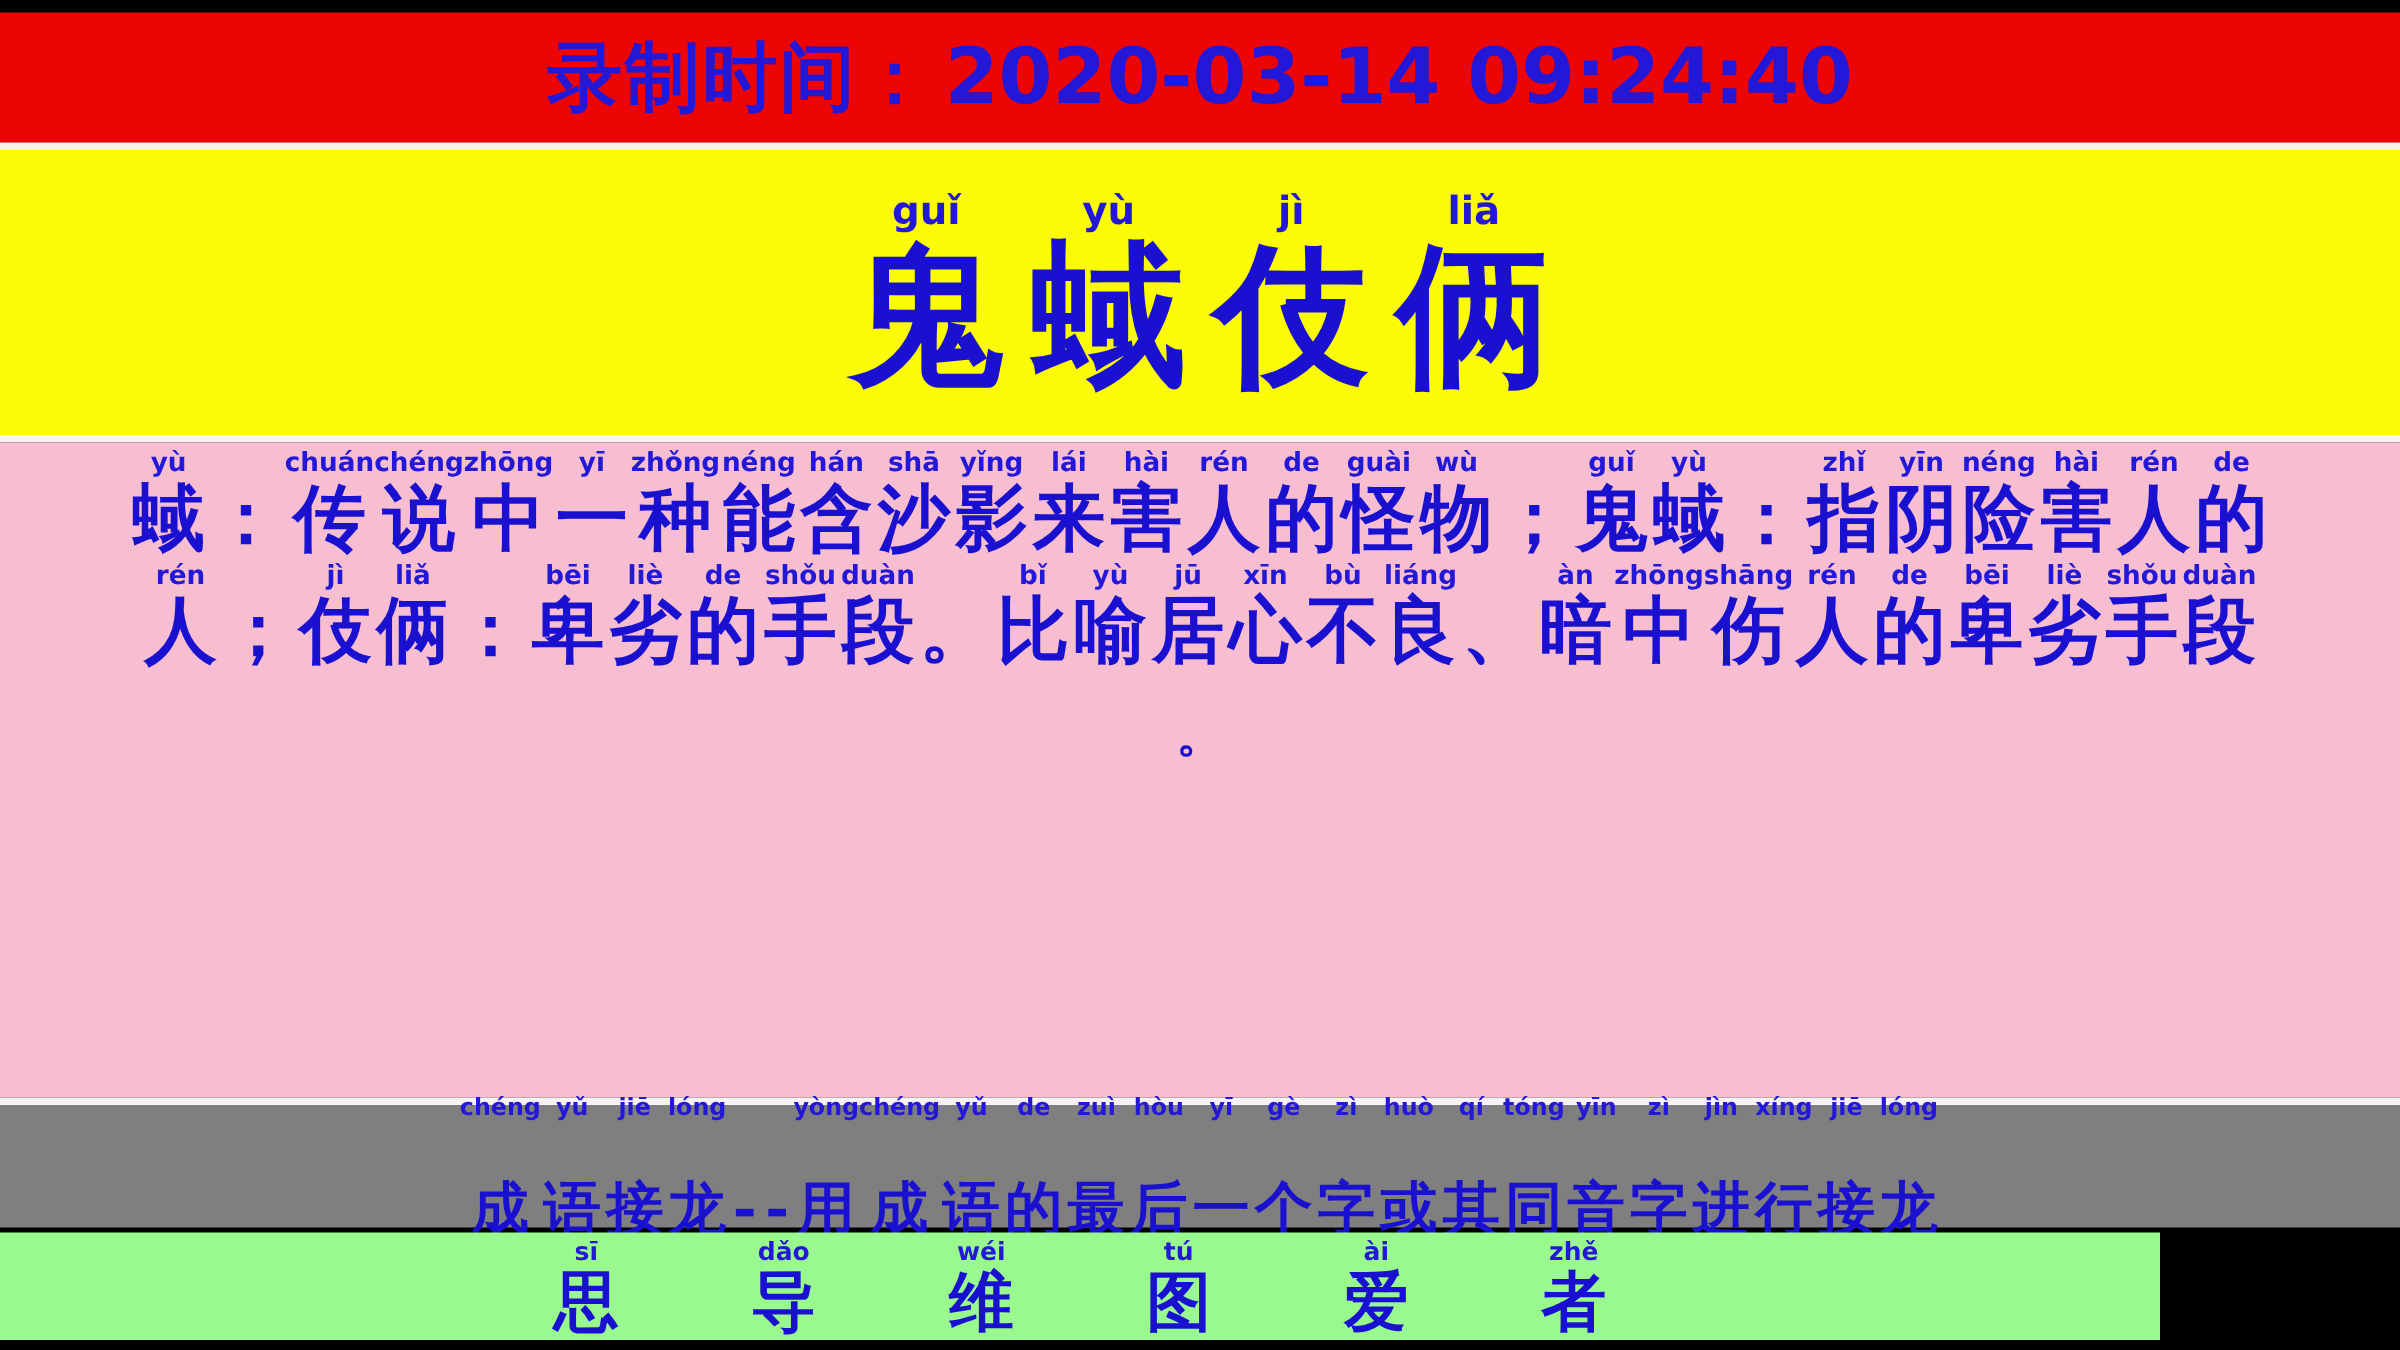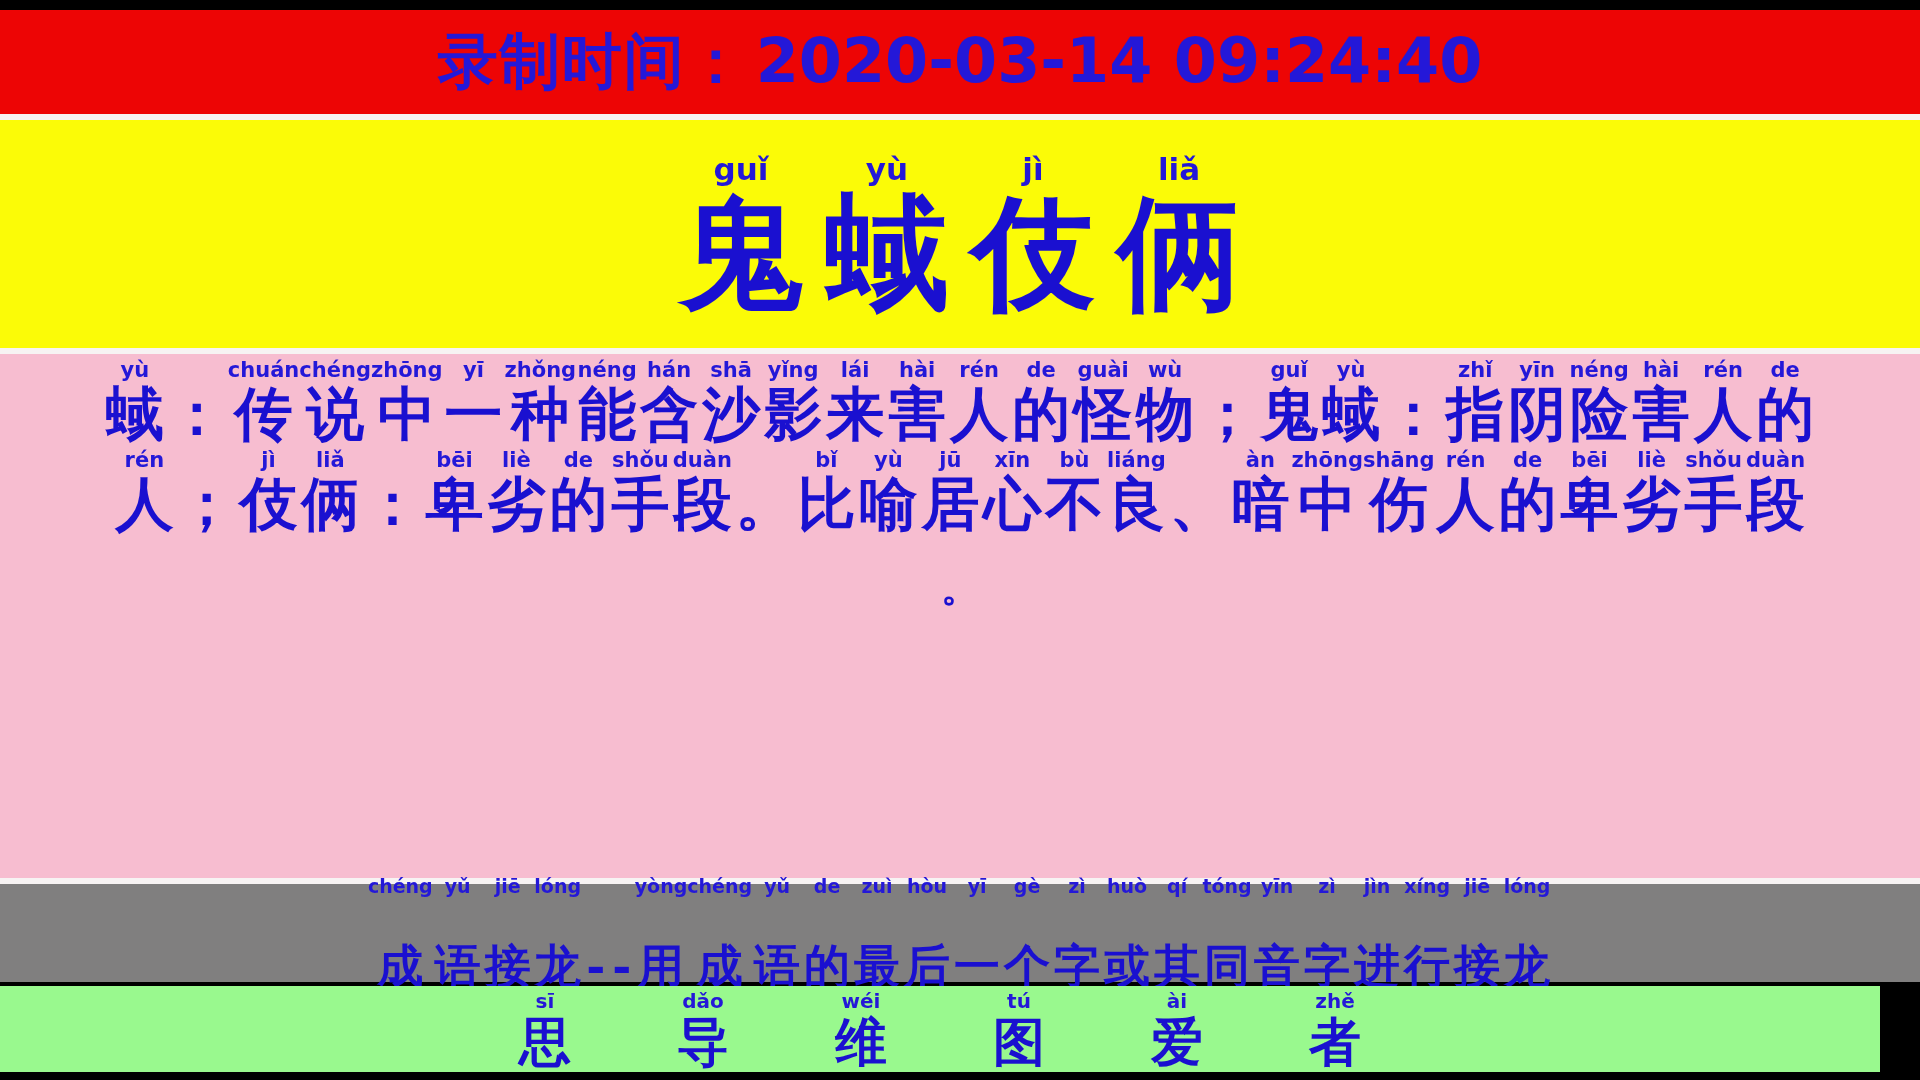--- a/index.html
+++ b/index.html
@@ -159,7 +159,7 @@
   .bar-green {
     position: absolute;
     left: 0; top: 986px;
-    width: 1880px; height: 86px;
+    width: 1728px; height: 86px;
     background: #99f98e;
     display: flex;
     align-items: center;

